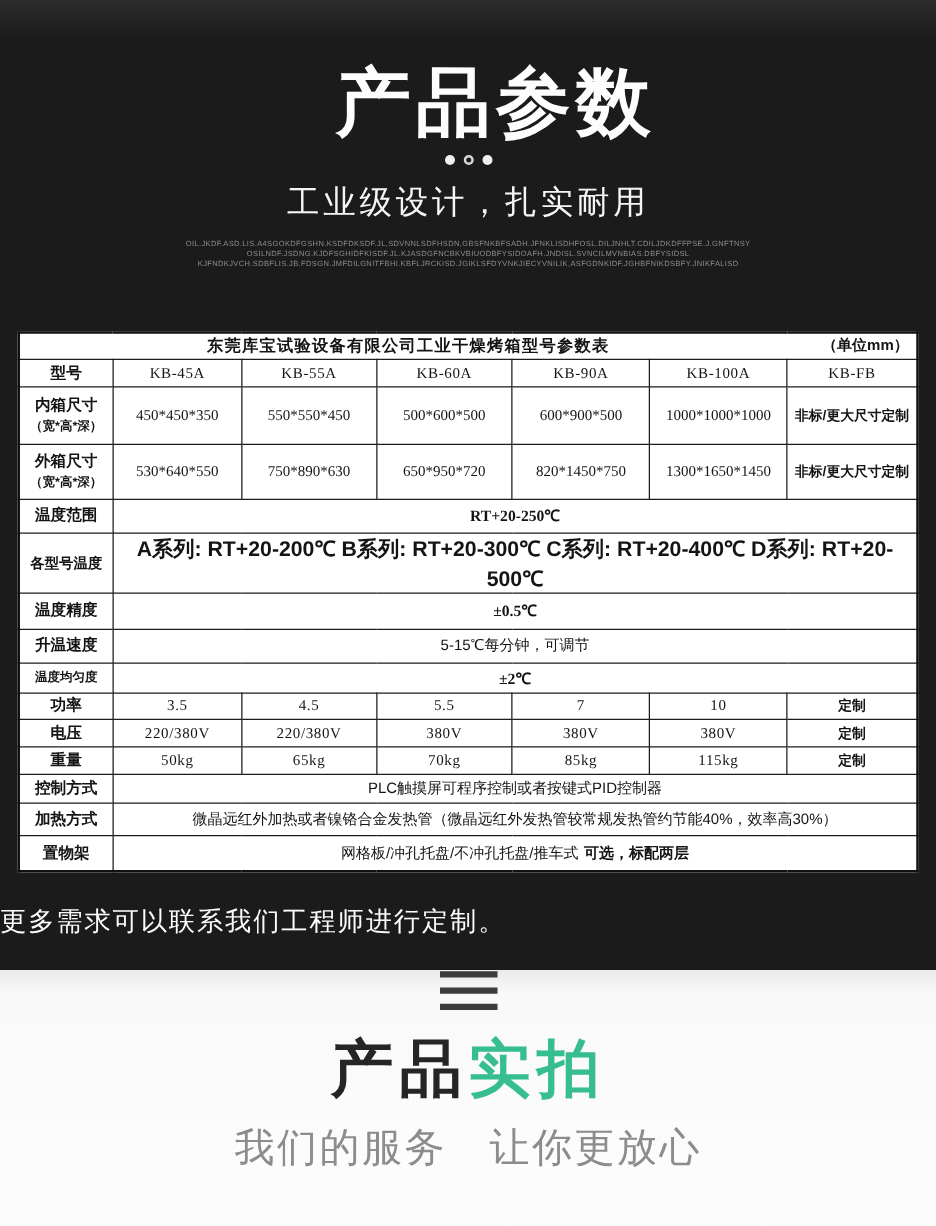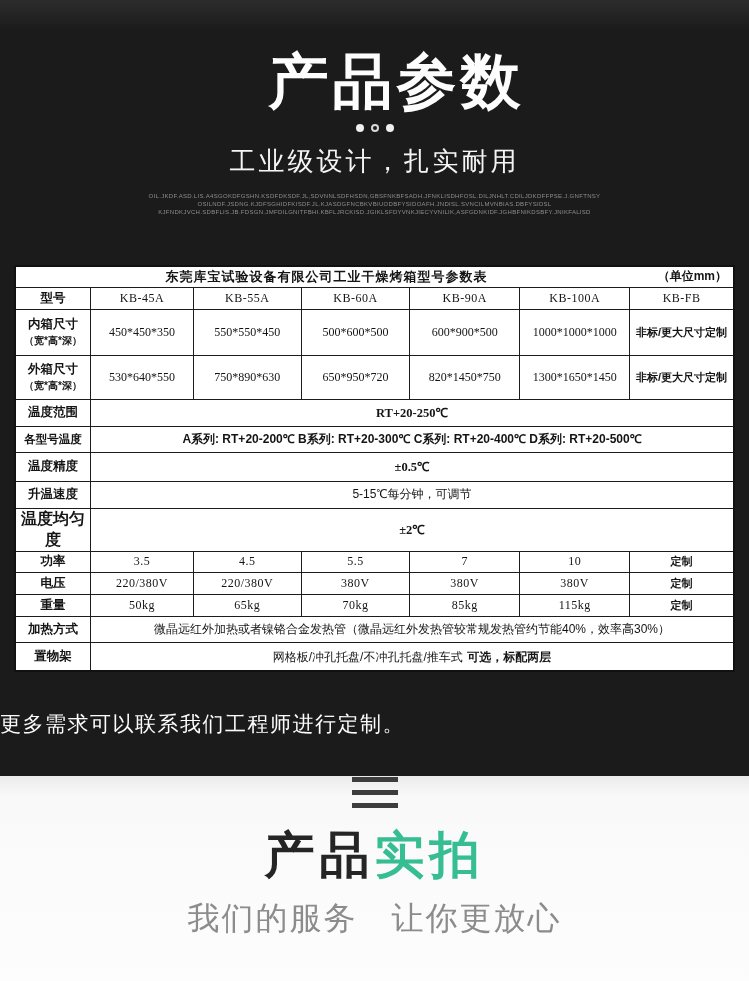--- a/index.html
+++ b/index.html
@@ -159,7 +159,7 @@
       </tr>
       <tr class="r25">
         <td class="lbl" style="font-size:11.5px">各型号温度</td>
-        <td colspan="6" class="span-bold" style="font-size:12px">A系列: RT+20-200℃ B系列: RT+20-300℃ C系列: RT+20-400℃ D系列: RT+20-500℃</td>
+        <td colspan="6" class="span-bold" style="font-size:17px">A系列: RT+20-200℃ B系列: RT+20-300℃ C系列: RT+20-400℃ D系列: RT+20-500℃</td>
       </tr>
       <tr class="r28">
         <td class="lbl">温度精度</td>

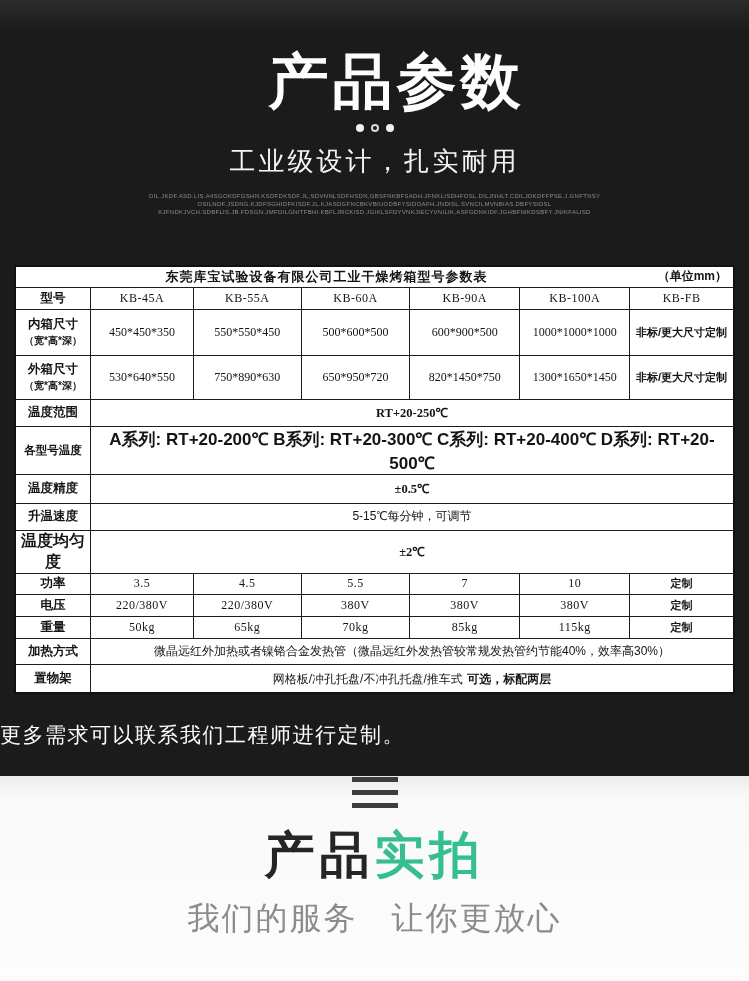--- a/index.html
+++ b/index.html
@@ -170,7 +170,7 @@
         <td colspan="6" class="span-norm">5-15℃每分钟，可调节</td>
       </tr>
       <tr class="r23">
-        <td class="lbl" style="font-size:16px">温度均匀度</td>
+        <td class="lbl" style="font-size:10px">温度均匀度</td>
         <td colspan="6" class="span-bold serif">±2℃</td>
       </tr>
       <tr class="r20">

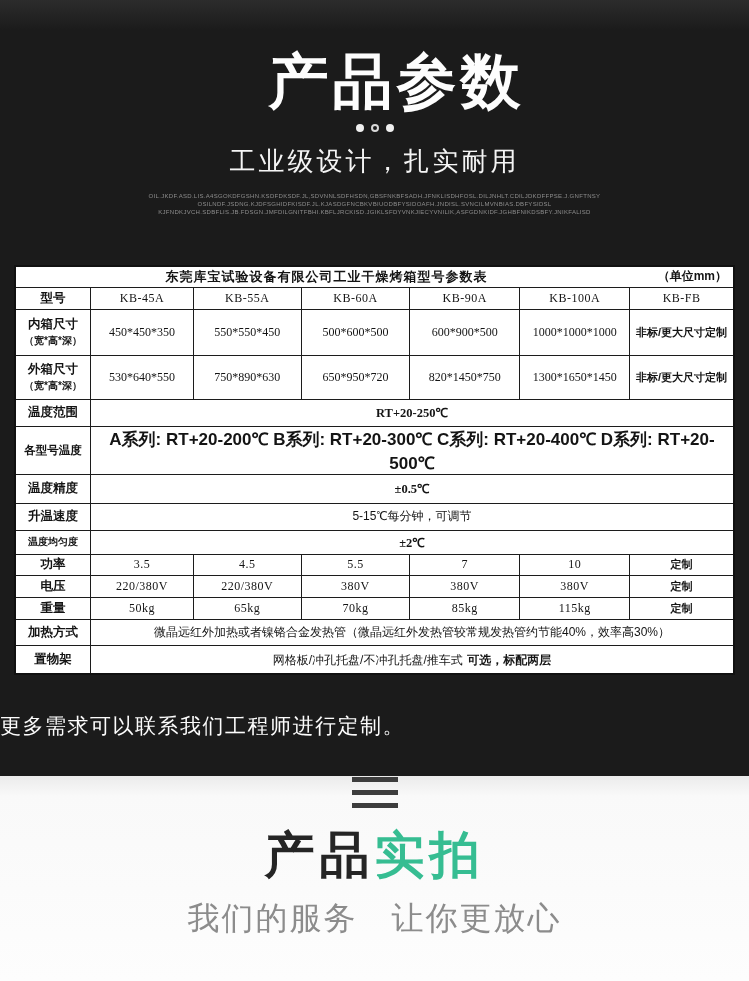--- a/index.html
+++ b/index.html
@@ -200,6 +200,10 @@
         <td class="val-sm">115kg</td>
         <td class="custom">定制</td>
       </tr>
+      <tr class="r22">
+        <td class="lbl">控制方式</td>
+        <td colspan="6" class="span-norm">PLC触摸屏可程序控制或者按键式PID控制器</td>
+      </tr>
       <tr class="r25">
         <td class="lbl">加热方式</td>
         <td colspan="6" class="span-norm">微晶远红外加热或者镍铬合金发热管（微晶远红外发热管较常规发热管约节能40%，效率高30%）</td>

